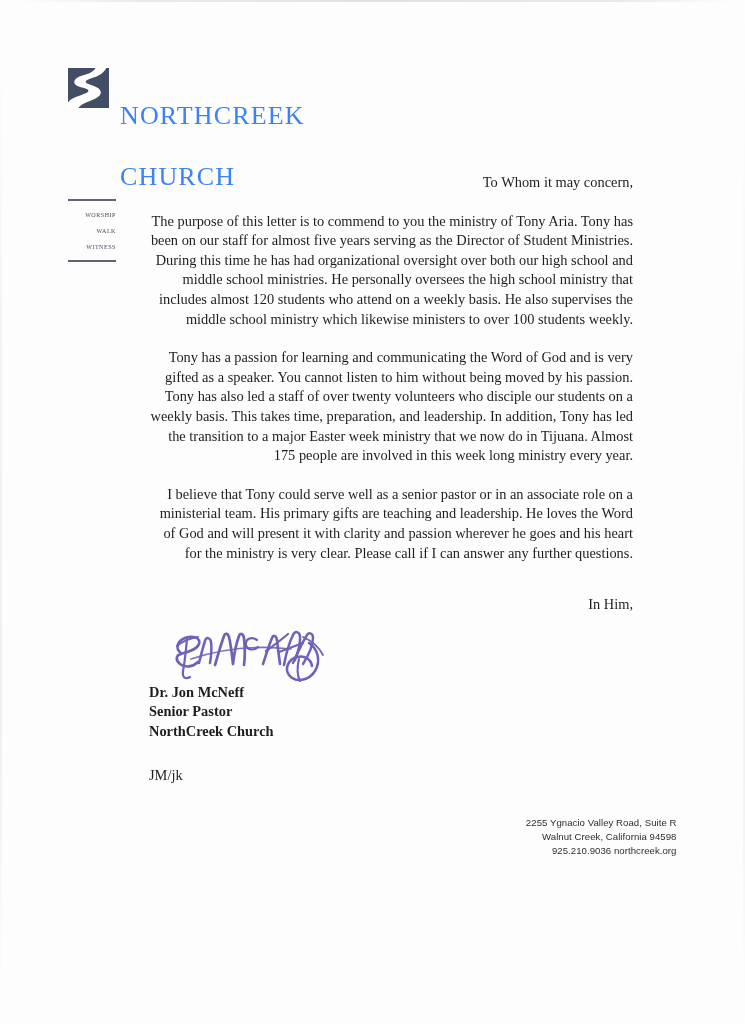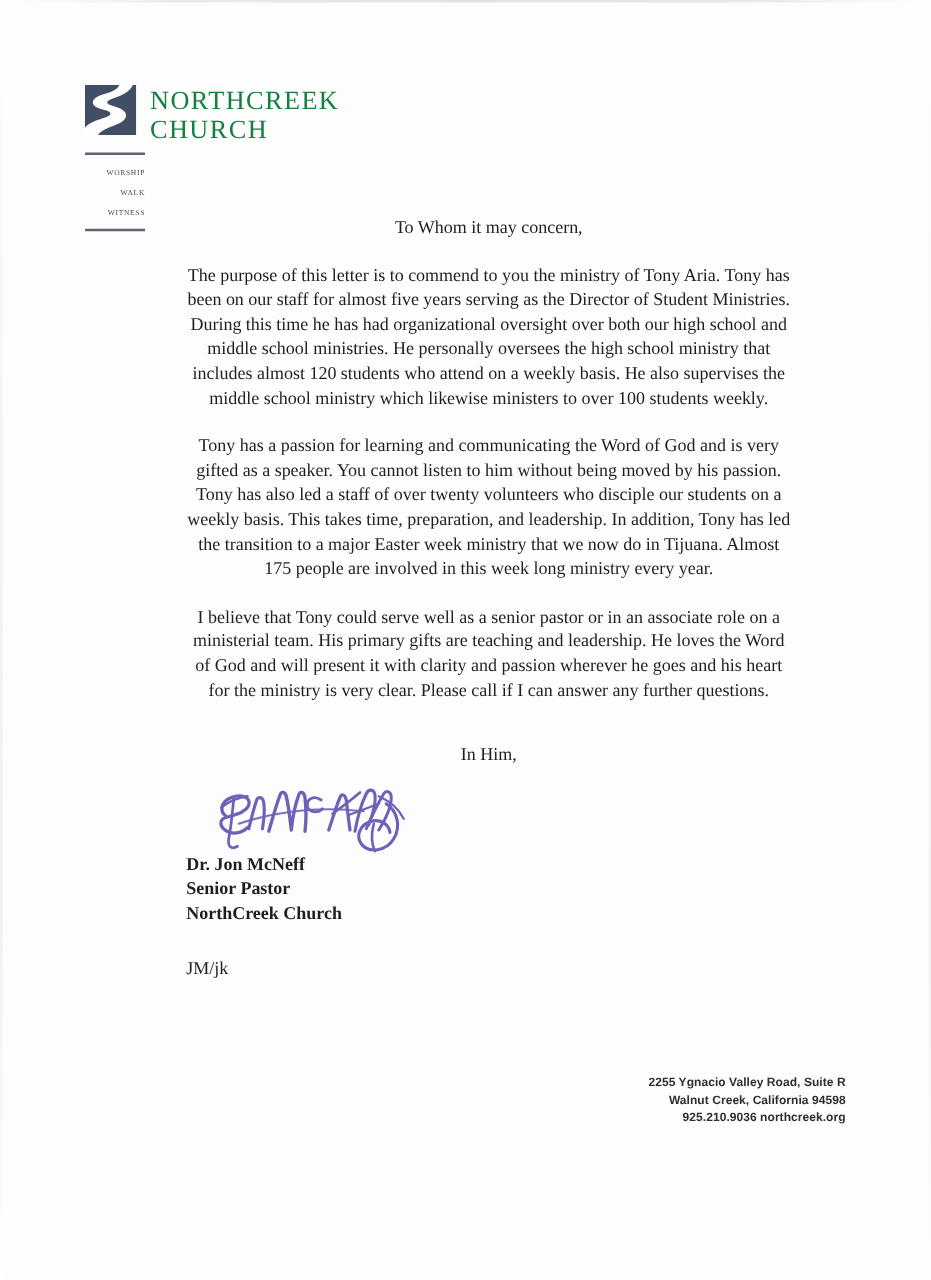--- a/index.html
+++ b/index.html
@@ -63,10 +63,11 @@
   }
   .wordmark-line {
     font-family: "Liberation Serif", "DejaVu Serif", serif;
-    font-size: 21px;
+    font-size: 26px;
     letter-spacing: 1.15px;
-    color: #15803d;
-    white-space: nowrap;
+    color: #3b82f6;
+    white-space: nowrap;
+    margin-top: 33px;
   }
 
   #tagline-block {

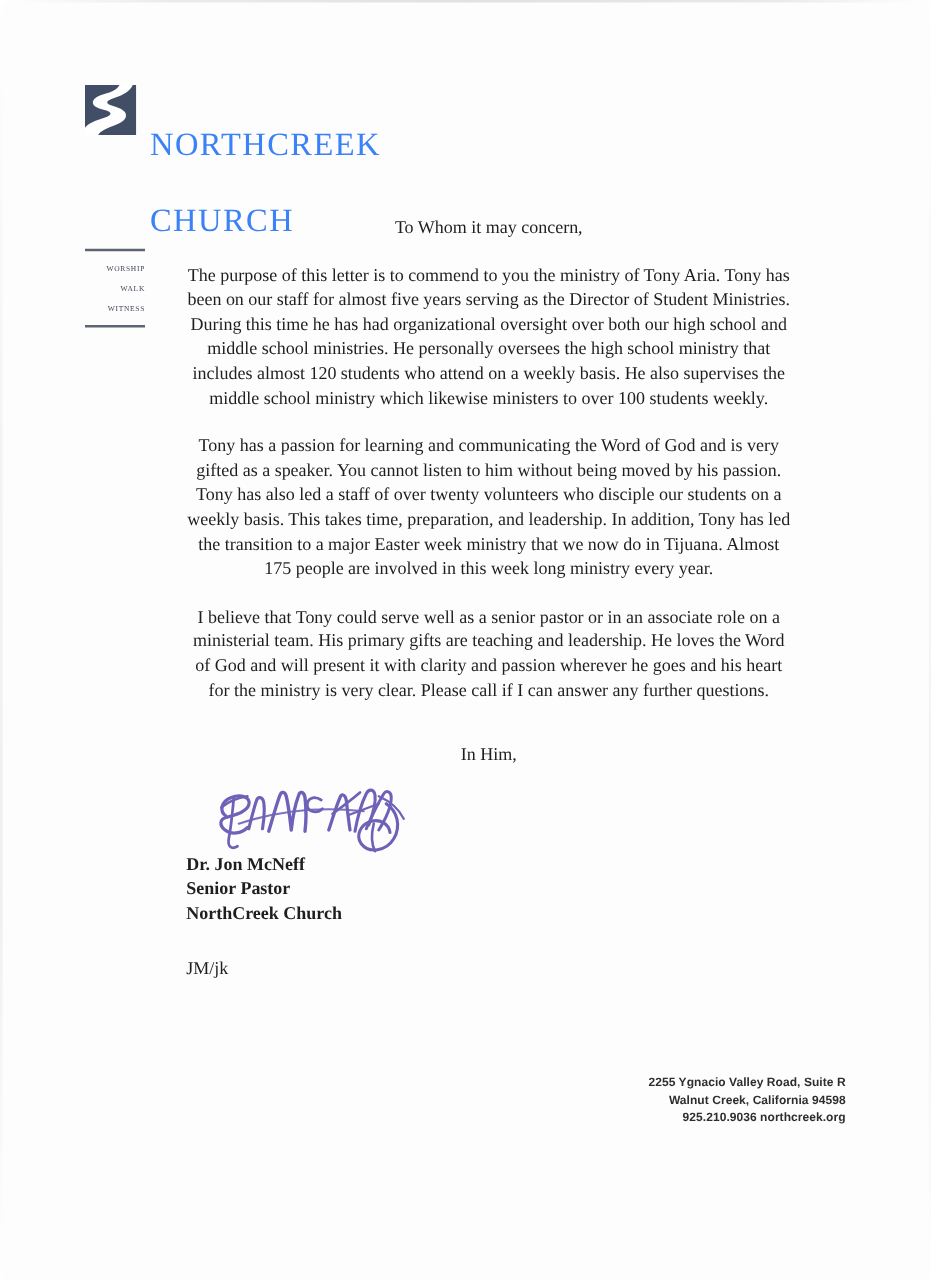--- a/index.html
+++ b/index.html
@@ -107,7 +107,7 @@
   .closing {
     font-size: 14.4px;
     line-height: 19.6px;
-    text-align: center;
+    text-align: right;
     margin: 0;
     color: #1e1e1e;
   }

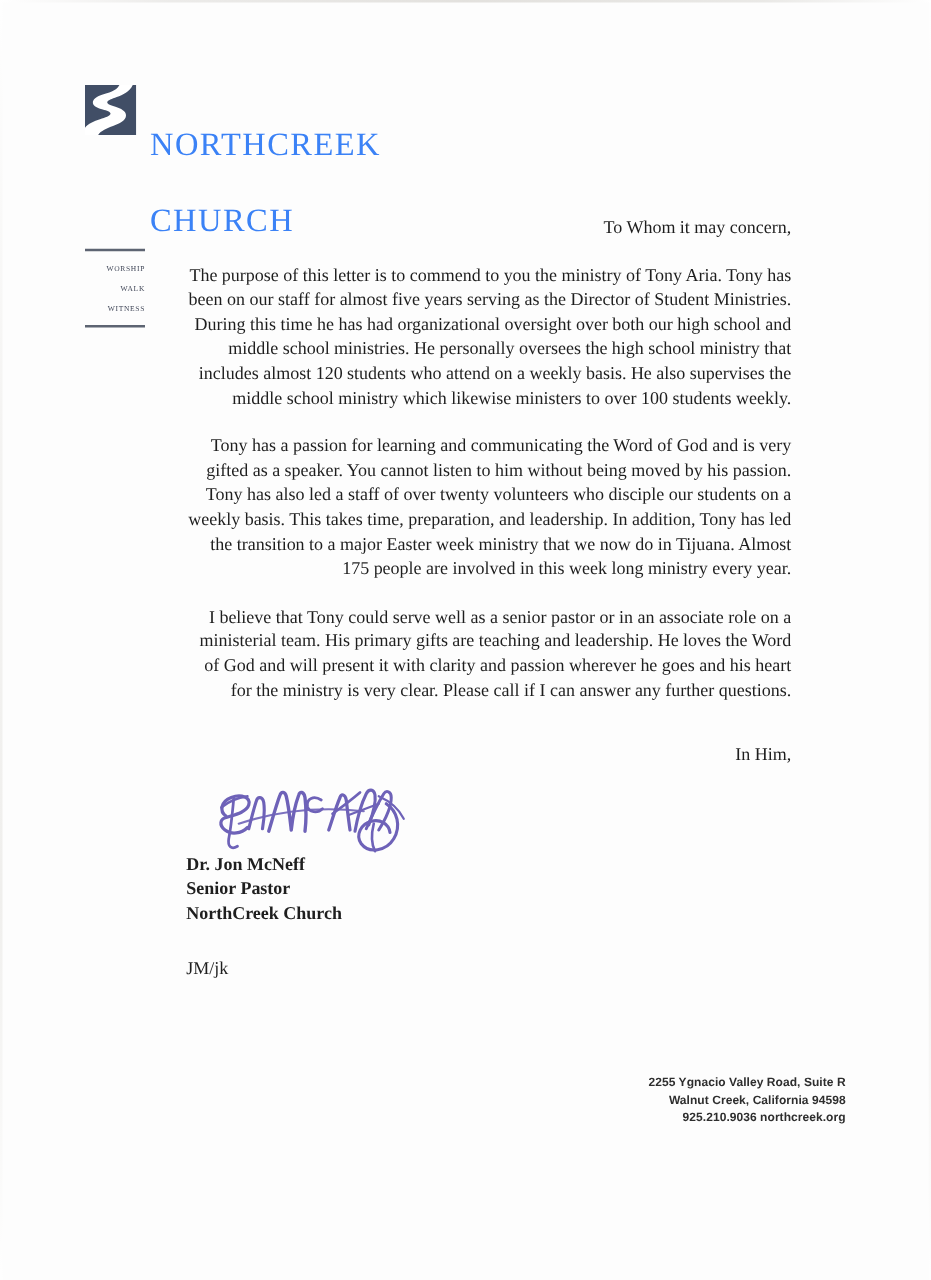--- a/index.html
+++ b/index.html
@@ -150,10 +150,9 @@
   #footer {
     position: absolute;
     right: 58px;
-    top: 860px;
+    top: 816px;
     display: flex;
     align-items: flex-end;
-    font-weight: bold;
   }
   #footer-text {
     text-align: right;

